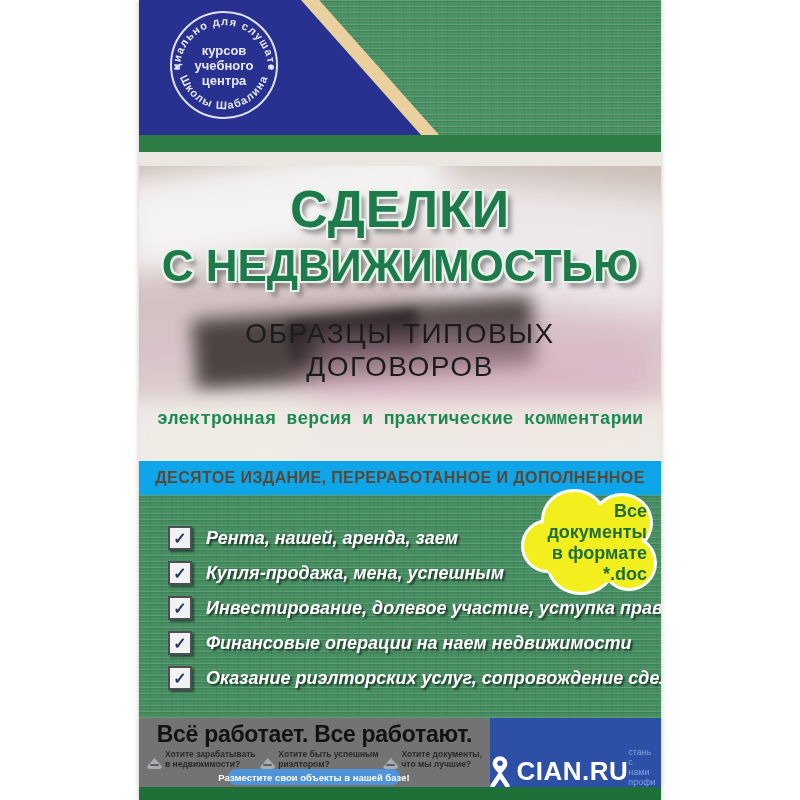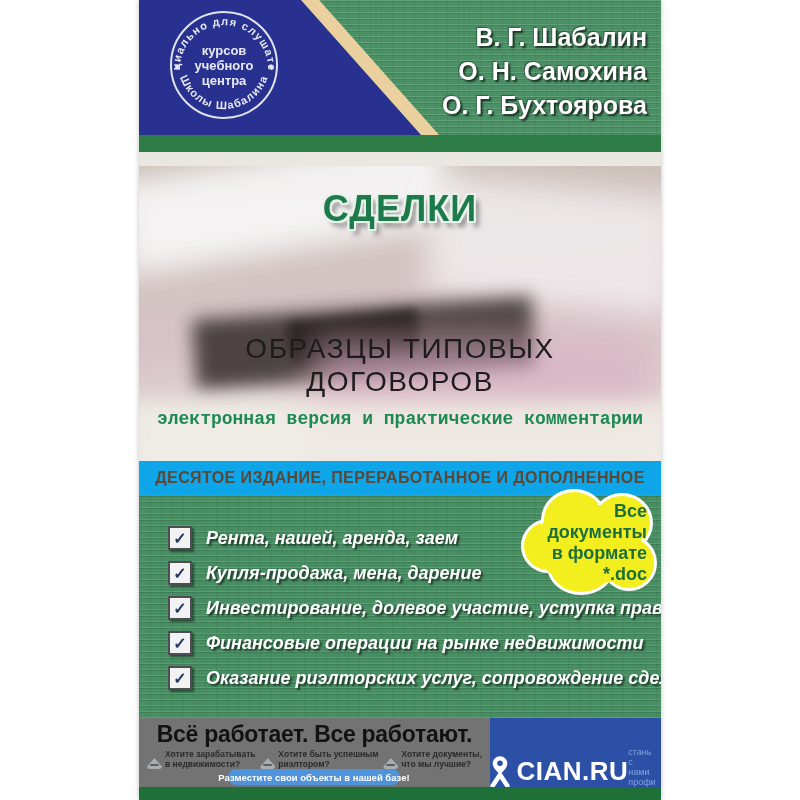--- a/index.html
+++ b/index.html
@@ -111,11 +111,6 @@
         <text class="stamp-dot" x="107" y="68">•</text>
         <text class="arc-text"><textPath href="#arcBottom" startOffset="50%" text-anchor="middle">Школы Шабалина</textPath></text>
       </svg>
-      <div class="authors">
-        <div>В. Г. Шабалин</div>
-        <div>О. Н. Самохина</div>
-        <div>О. Г. Бухтоярова</div>
-      </div>
     </div>
 
     <div class="green-band"></div>

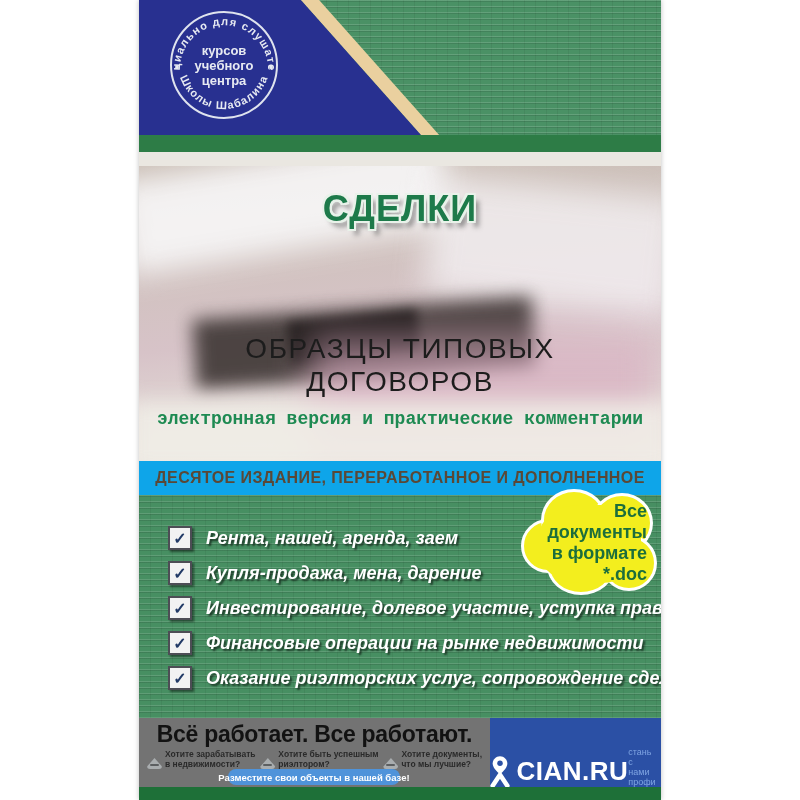--- a/index.html
+++ b/index.html
@@ -37,7 +37,7 @@
   .pinkwash{left:170px;top:170px;width:350px;height:120px;background:rgba(215,168,190,.6);filter:blur(18px);}
   .bottomlight{left:-10px;top:235px;width:542px;height:70px;background:rgba(241,238,231,.85);filter:blur(10px);}
   .title{position:absolute;left:0;top:14px;width:100%;text-align:center;color:#1d7a4a;font-weight:bold;z-index:3;}
-  .title .t1{font-size:36px;line-height:58px;letter-spacing:1px;}
+  .title .t1{font-size:52px;line-height:58px;letter-spacing:1px;}
   .title .t2{font-size:44px;line-height:56px;letter-spacing:0px;}
   .title div{text-shadow:-2px -2px 0 #e9f2ea,2px -2px 0 #e9f2ea,-2px 2px 0 #e9f2ea,2px 2px 0 #e9f2ea,0 -2px 0 #e9f2ea,0 2px 0 #e9f2ea,-2px 0 0 #e9f2ea,2px 0 0 #e9f2ea,5px 6px 5px rgba(50,50,50,.5);}
   .subtitle{position:absolute;left:0;top:166px;width:100%;text-align:center;color:#1c1c1c;font-size:28px;line-height:33px;letter-spacing:1.5px;z-index:3;}

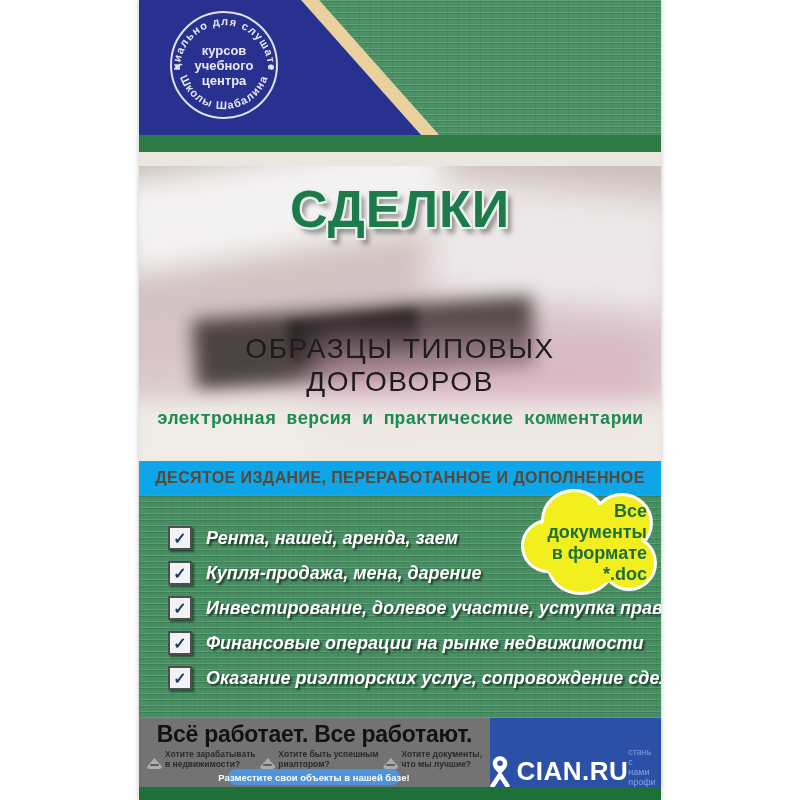--- a/index.html
+++ b/index.html
@@ -125,6 +125,7 @@
       <div class="blob bottomlight"></div>
       <div class="title">
         <div class="t1">СДЕЛКИ</div>
+        <div class="t2">С НЕДВИЖИМОСТЬЮ</div>
       </div>
       <div class="subtitle">
         <div>ОБРАЗЦЫ ТИПОВЫХ</div>

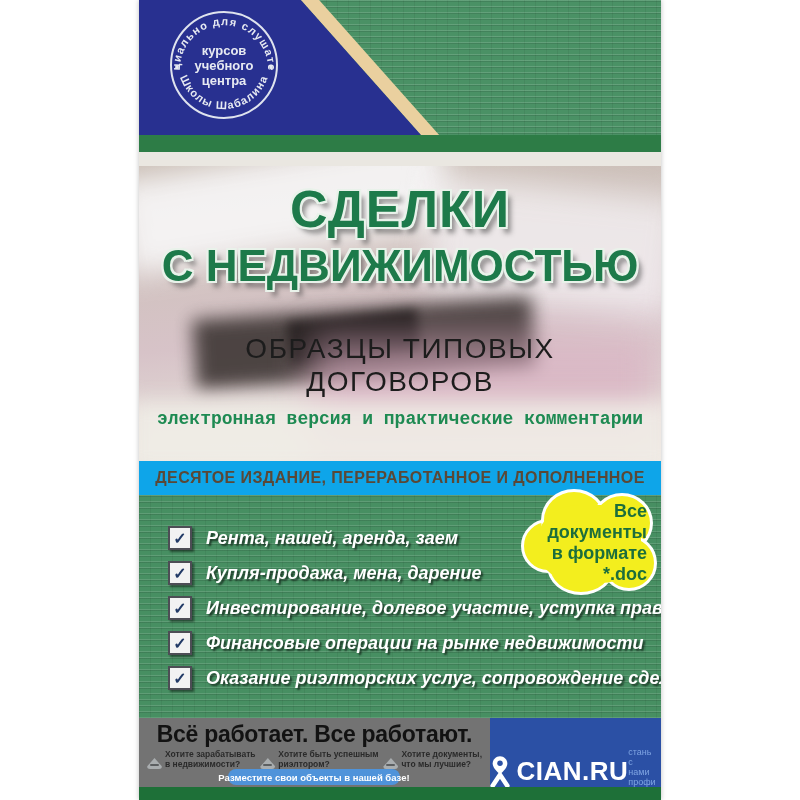--- a/index.html
+++ b/index.html
@@ -40,7 +40,7 @@
   .title .t1{font-size:52px;line-height:58px;letter-spacing:1px;}
   .title .t2{font-size:44px;line-height:56px;letter-spacing:0px;}
   .title div{text-shadow:-2px -2px 0 #e9f2ea,2px -2px 0 #e9f2ea,-2px 2px 0 #e9f2ea,2px 2px 0 #e9f2ea,0 -2px 0 #e9f2ea,0 2px 0 #e9f2ea,-2px 0 0 #e9f2ea,2px 0 0 #e9f2ea,5px 6px 5px rgba(50,50,50,.5);}
-  .subtitle{position:absolute;left:0;top:166px;width:100%;text-align:center;color:#1c1c1c;font-size:28px;line-height:33px;letter-spacing:1.5px;z-index:3;}
+  .subtitle{position:absolute;left:0;top:151px;width:100%;text-align:center;color:#1c1c1c;font-size:28px;line-height:33px;letter-spacing:1.5px;z-index:3;}
   .tagline{position:absolute;left:0;top:243px;width:100%;text-align:center;color:#1e8a52;font-size:18px;font-weight:bold;z-index:3;font-family:Liberation Mono, monospace;}
 
   

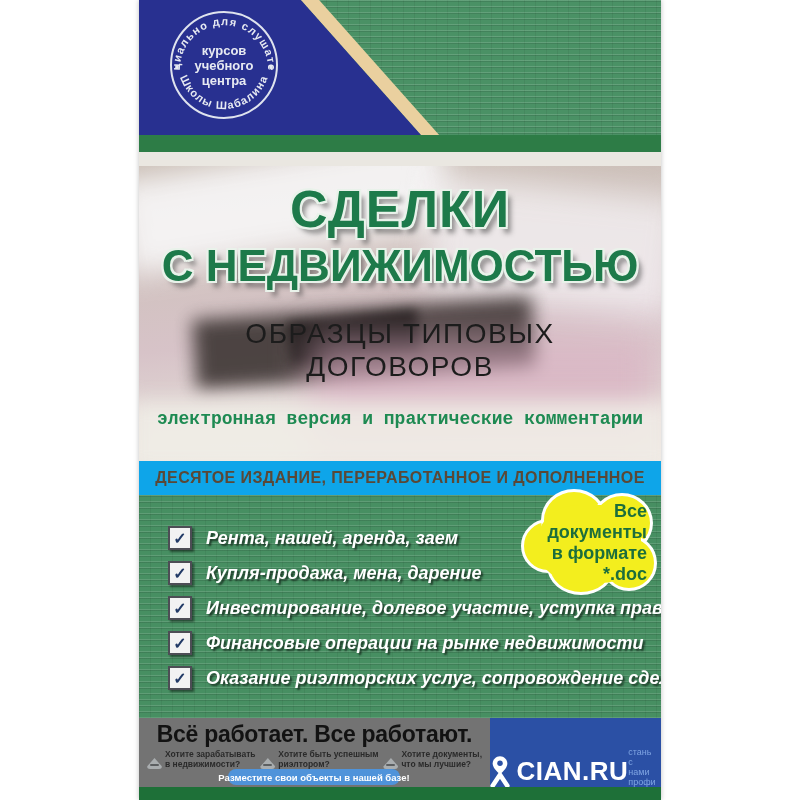--- a/index.html
+++ b/index.html
@@ -158,7 +158,7 @@
         </div>
         <div class="feat">
           <span class="chk">✓</span>
-          <span class="ftext">Купля-продажа, мена, дарение</span>
+          <span class="ftext">Купля-продажа, мена, успешным</span>
         </div>
         <div class="feat">
           <span class="chk">✓</span>

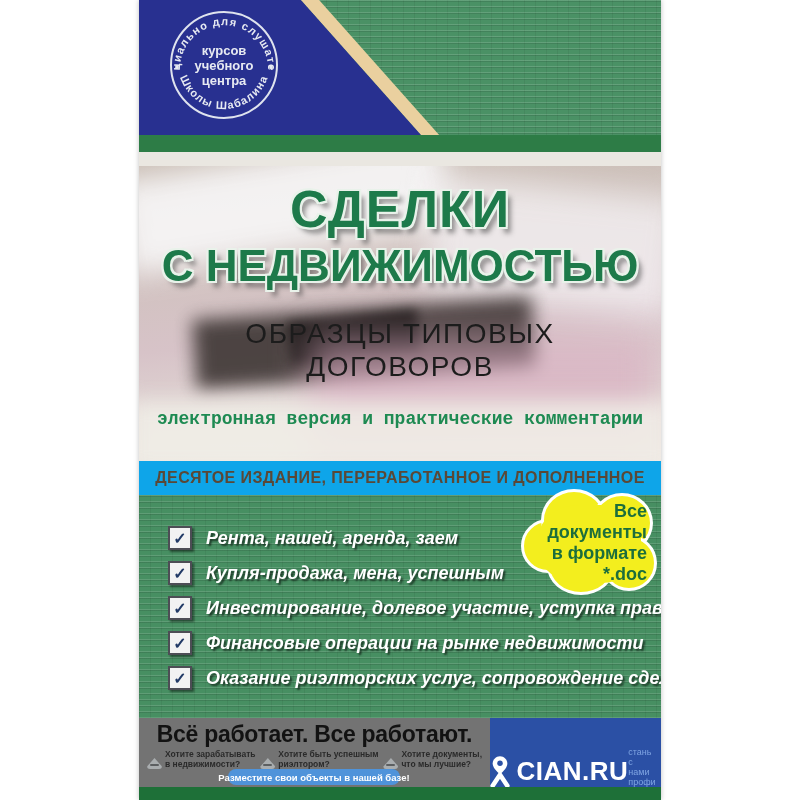--- a/index.html
+++ b/index.html
@@ -166,7 +166,7 @@
         </div>
         <div class="feat">
           <span class="chk">✓</span>
-          <span class="ftext">Финансовые операции на рынке недвижимости</span>
+          <span class="ftext">Финансовые операции на наем недвижимости</span>
         </div>
         <div class="feat">
           <span class="chk">✓</span>

